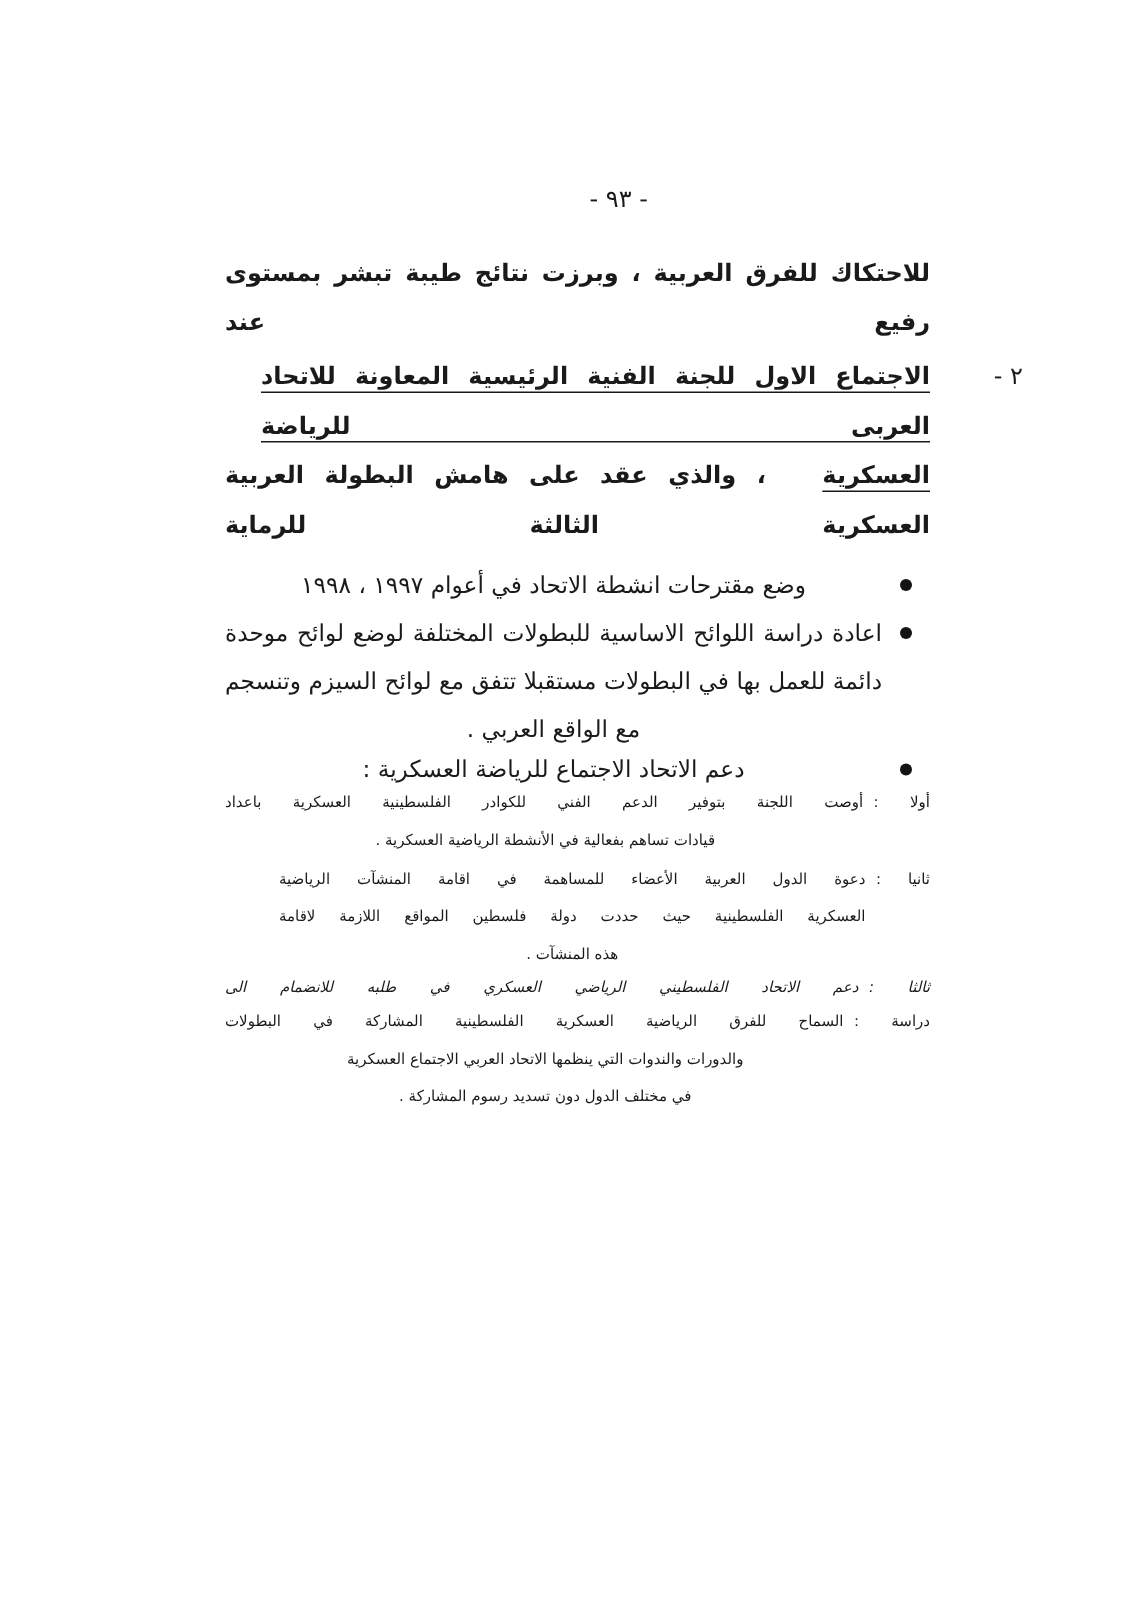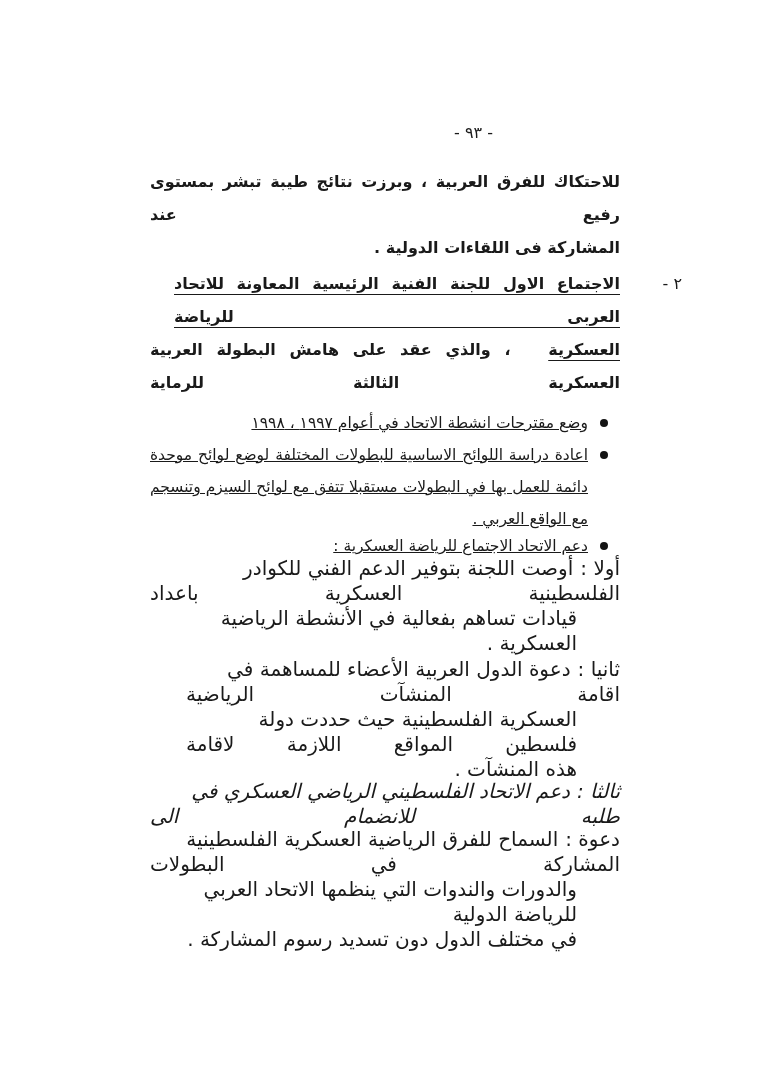--- a/index.html
+++ b/index.html
@@ -15,7 +15,7 @@
     position: absolute;
     left: 393px; top: 123px;
     width: 100px;
-    text-align: right;
+    text-align: left;
     direction: rtl;
     font-size: 16px;
     letter-spacing: 1px;

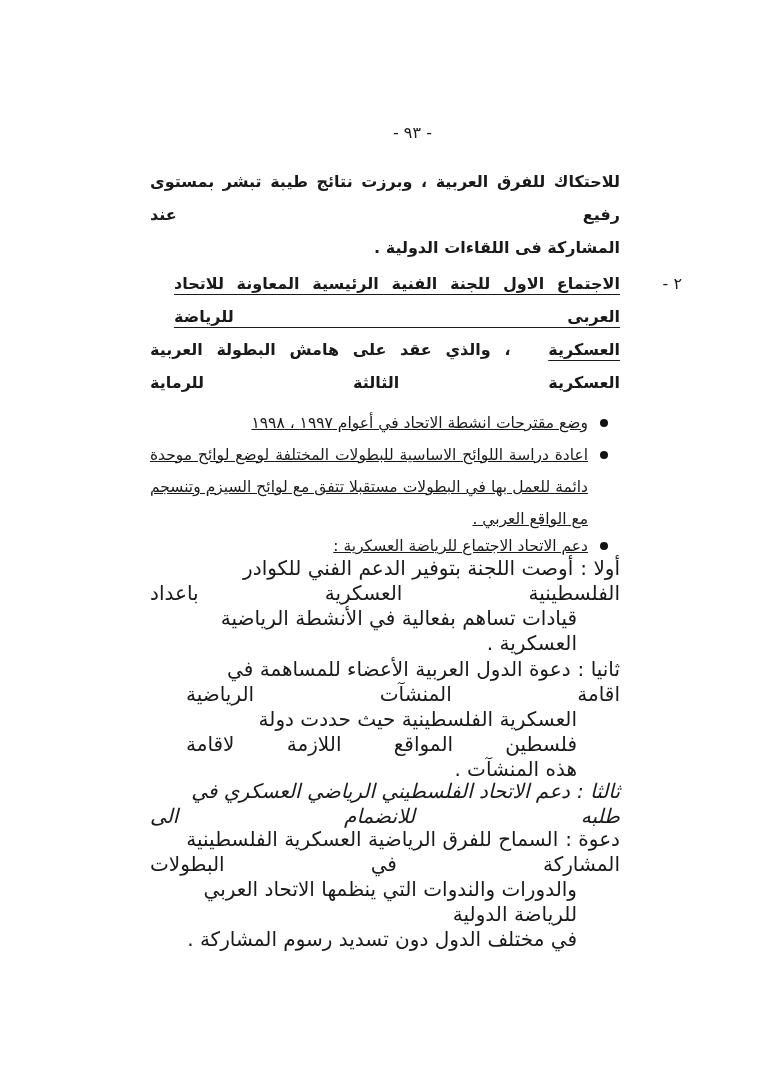--- a/index.html
+++ b/index.html
@@ -69,7 +69,6 @@
 
   <div>
     <div class="line j">للاحتكاك للفرق العربية ، وبرزت نتائج طيبة تبشر بمستوى رفيع عند</div>
-    <div class="line">المشاركة فى اللقاءات الدولية .</div>
   </div>
 
   <section class="item2">

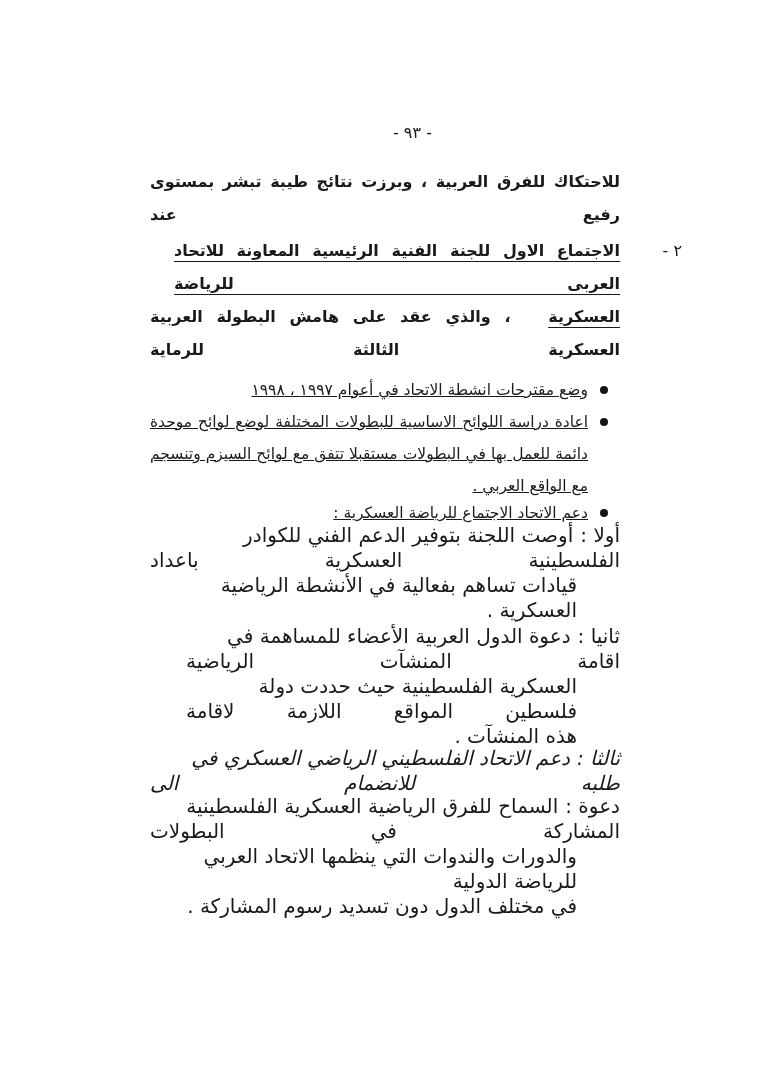--- a/index.html
+++ b/index.html
@@ -50,7 +50,7 @@
     border-radius: 50%;
     background: #141414;
   }
-  .bline { font-size: 15.5px; line-height: 32px; text-align: right; text-decoration: underline; }
+  .bline { font-size: 15.5px; line-height: 32px; text-align: center; }
   .b3 { margin-top: -5px; }
   .ordinals { margin-top: -6px; }
   .oline { font-size: 20px; line-height: 25px; text-align: right; }

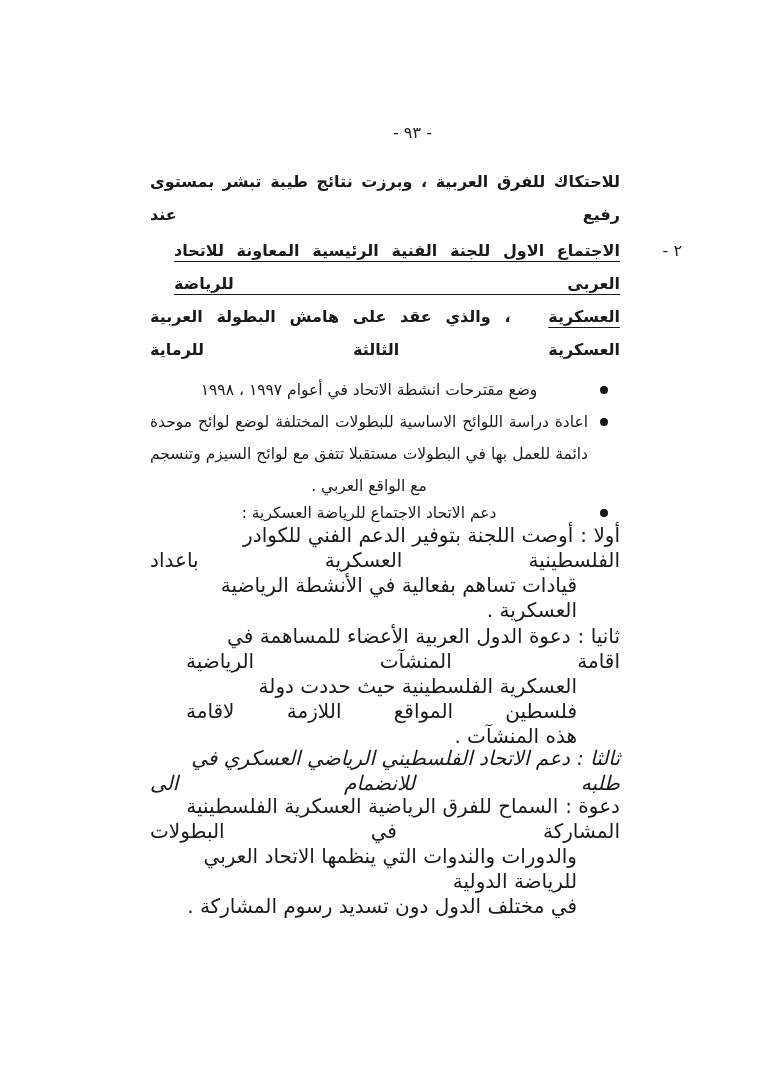--- a/index.html
+++ b/index.html
@@ -53,7 +53,7 @@
   .bline { font-size: 15.5px; line-height: 32px; text-align: center; }
   .b3 { margin-top: -5px; }
   .ordinals { margin-top: -6px; }
-  .oline { font-size: 20px; line-height: 25px; text-align: right; }
+  .oline { font-size: 10px; line-height: 25px; text-align: center; }
   .cont { padding-right: 43px; }
   .lbl { margin-left: 7px; white-space: nowrap; }
   .o2 { margin-top: 1px; margin-left: 36px; }

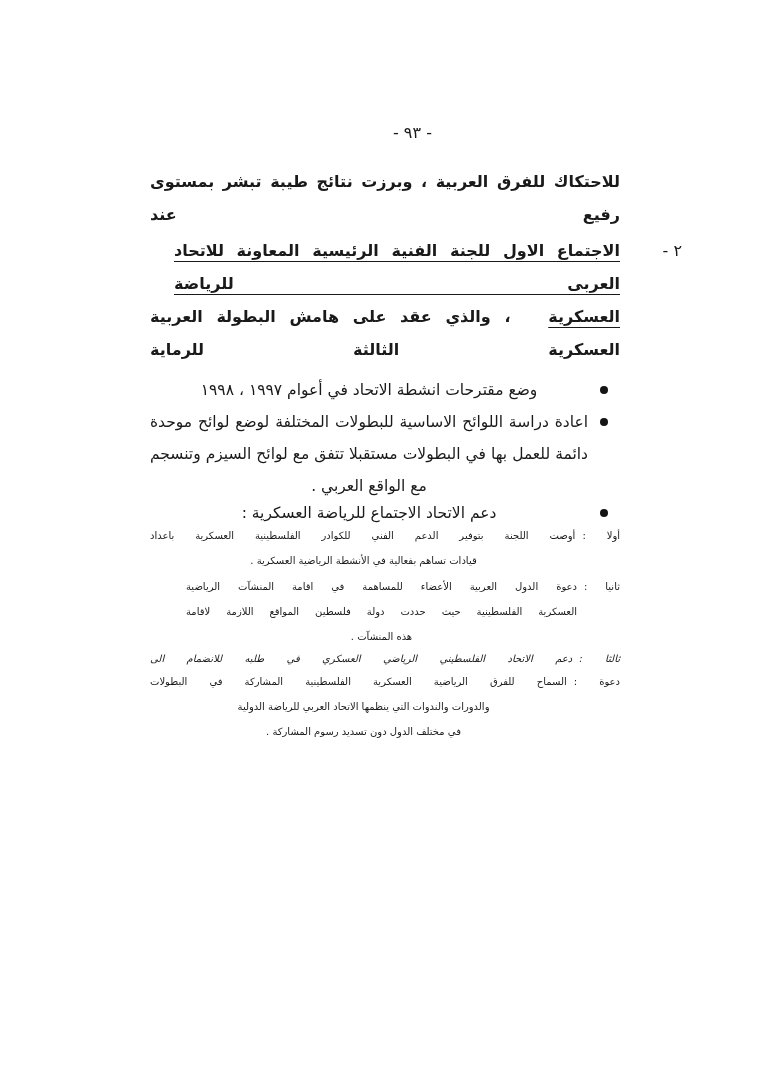--- a/index.html
+++ b/index.html
@@ -112,7 +112,7 @@
     </div>
 
     <div class="ord o4">
-      <div class="oline j"><span class="lbl">دعوة :</span><span>السماح للفرق الرياضية العسكرية الفلسطينية المشاركة في البطولات</span></div>
+      <div class="oline j"><span class="lbl">دراسة :</span><span>السماح للفرق الرياضية العسكرية الفلسطينية المشاركة في البطولات</span></div>
       <div class="oline cont">والدورات والندوات التي ينظمها الاتحاد العربي للرياضة الدولية</div>
       <div class="oline cont">في مختلف الدول دون تسديد رسوم المشاركة .</div>
     </div>

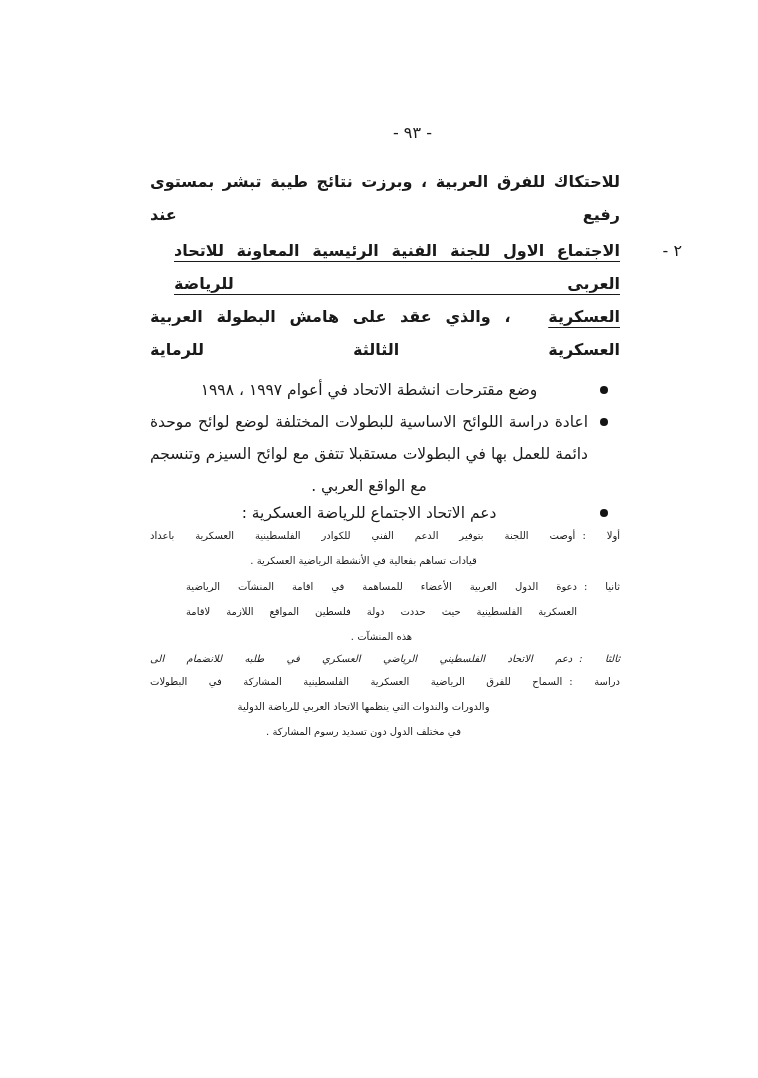--- a/index.html
+++ b/index.html
@@ -113,7 +113,7 @@
 
     <div class="ord o4">
       <div class="oline j"><span class="lbl">دراسة :</span><span>السماح للفرق الرياضية العسكرية الفلسطينية المشاركة في البطولات</span></div>
-      <div class="oline cont">والدورات والندوات التي ينظمها الاتحاد العربي للرياضة الدولية</div>
+      <div class="oline cont">والدورات والندوات التي ينظمها الاتحاد العربي الاجتماع العسكرية</div>
       <div class="oline cont">في مختلف الدول دون تسديد رسوم المشاركة .</div>
     </div>
 

